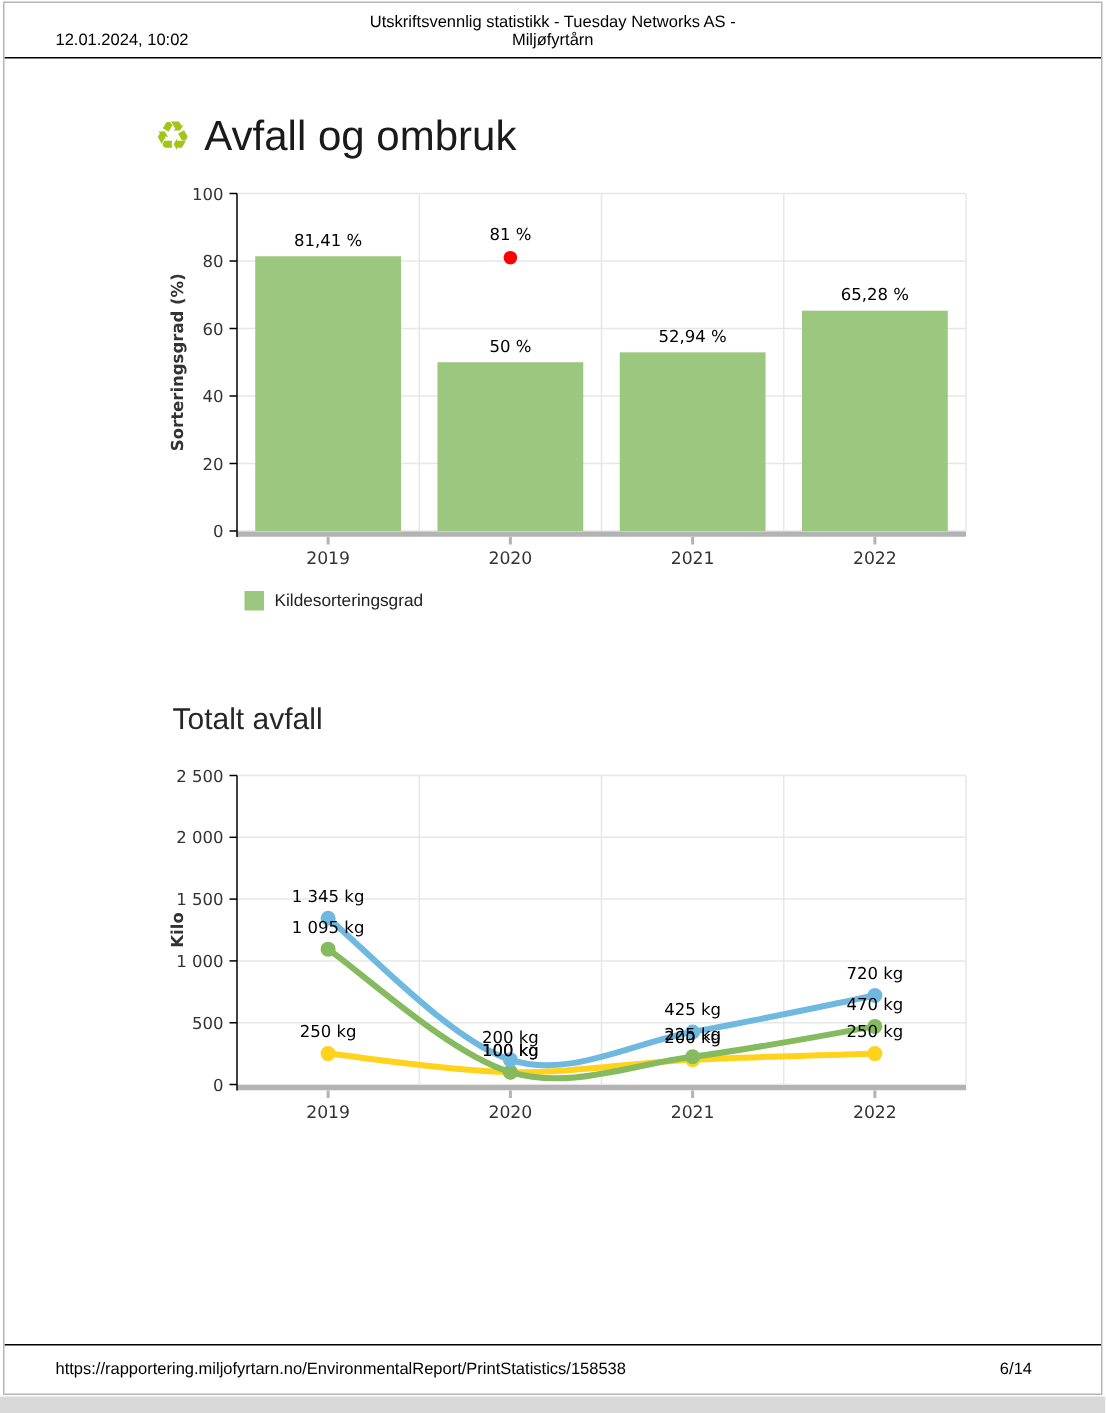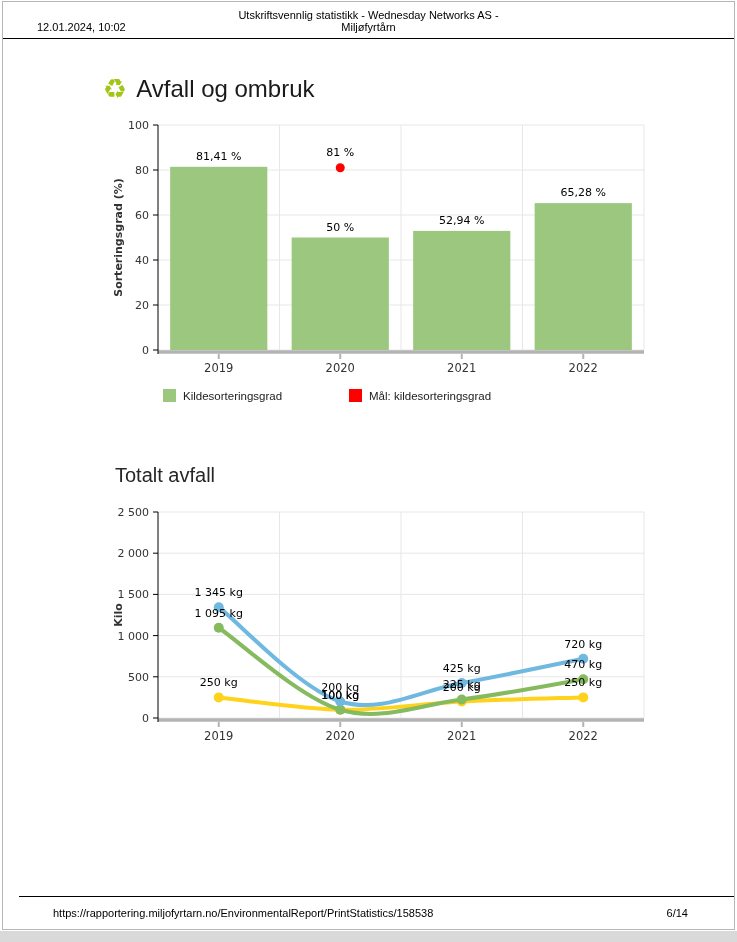--- a/index.html
+++ b/index.html
@@ -71,7 +71,7 @@
 
   <div class="page-header">
     <span class="header-left">12.01.2024, 10:02</span>
-    <span class="header-center">Utskriftsvennlig statistikk - Wednesday Networks AS - Miljøfyrtårn</span>
+    <span class="header-center">Utskriftsvennlig statistikk - Tuesday Networks AS - Miljøfyrtårn</span>
     <span class="header-right"></span>
   </div>
 

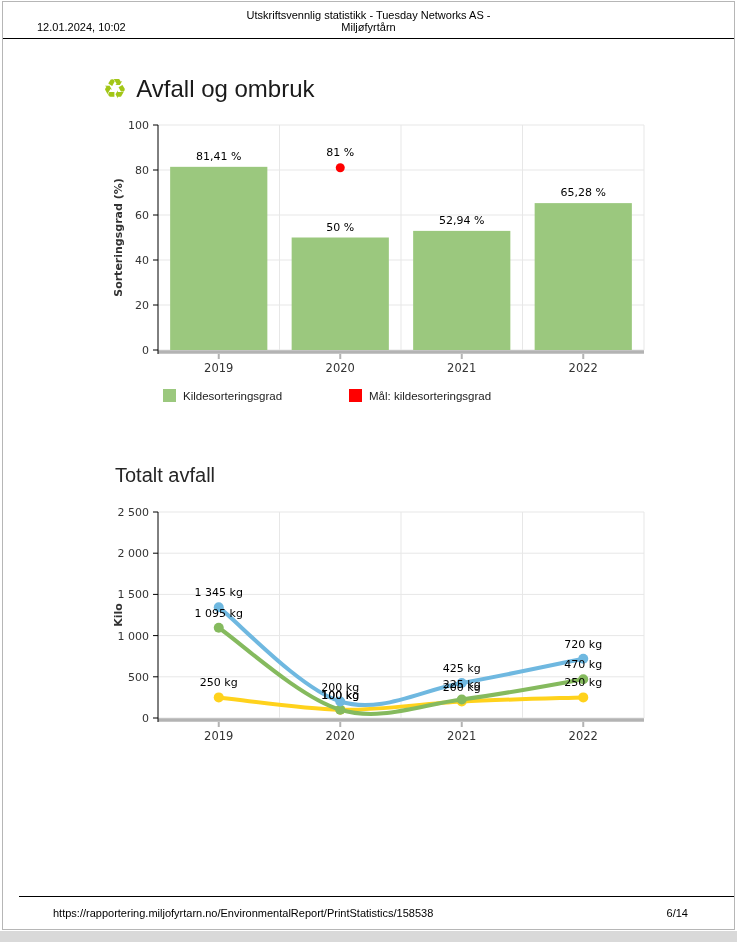--- a/index.html
+++ b/index.html
@@ -33,7 +33,7 @@
   
   .title-row { display:flex; align-items:center; gap:9px; margin:36px 0 0 100px; }
   .recycle-icon { font-size:27px; line-height:1; }
-  .main-title { font-size:24px; color:#1a1a1a; font-weight:400; }
+  .main-title { font-size:28px; color:#1a1a1a; font-weight:400; }
 
   
   .chart-title { font-size:20px; font-weight:400; color:#262626; margin:0 0 0 112px; }

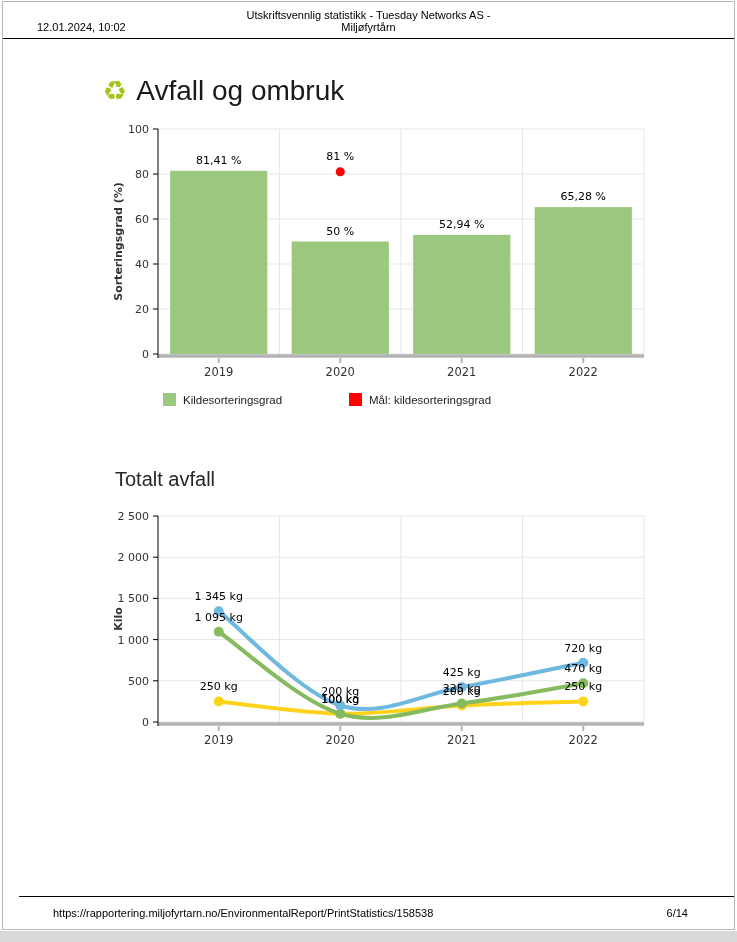--- a/index.html
+++ b/index.html
@@ -130,10 +130,6 @@
         <div class="legend-item">
           <span class="swatch" style="background: rgb(155, 200, 126);"></span>
           <span>Kildesorteringsgrad</span>
-        </div>
-        <div class="legend-item">
-          <span class="swatch" style="background: rgb(255, 0, 0);"></span>
-          <span>Mål: kildesorteringsgrad</span>
         </div>
       </div>
   </div>

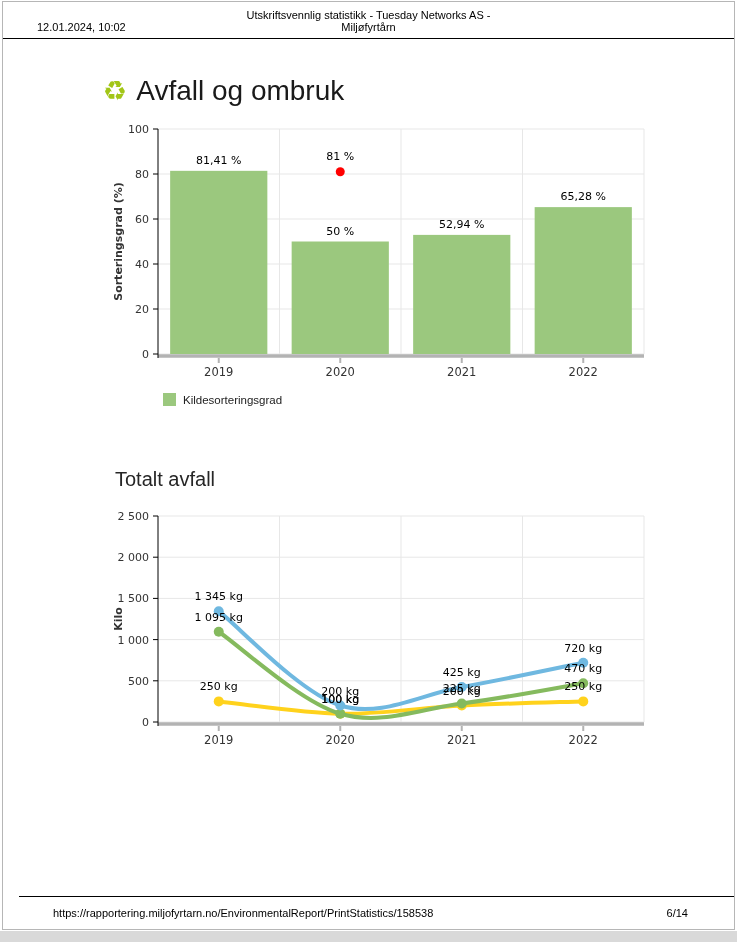--- a/index.html
+++ b/index.html
@@ -56,7 +56,7 @@
 
   
   .page-footer {
-    position:absolute; left:16px; right:0; bottom:0; height:33px;
+    position:absolute; left:0; right:0; bottom:0; height:33px;
     border-top:1px solid #000;
     display:flex; align-items:center;
     font-size:11px; padding:0 10px;

